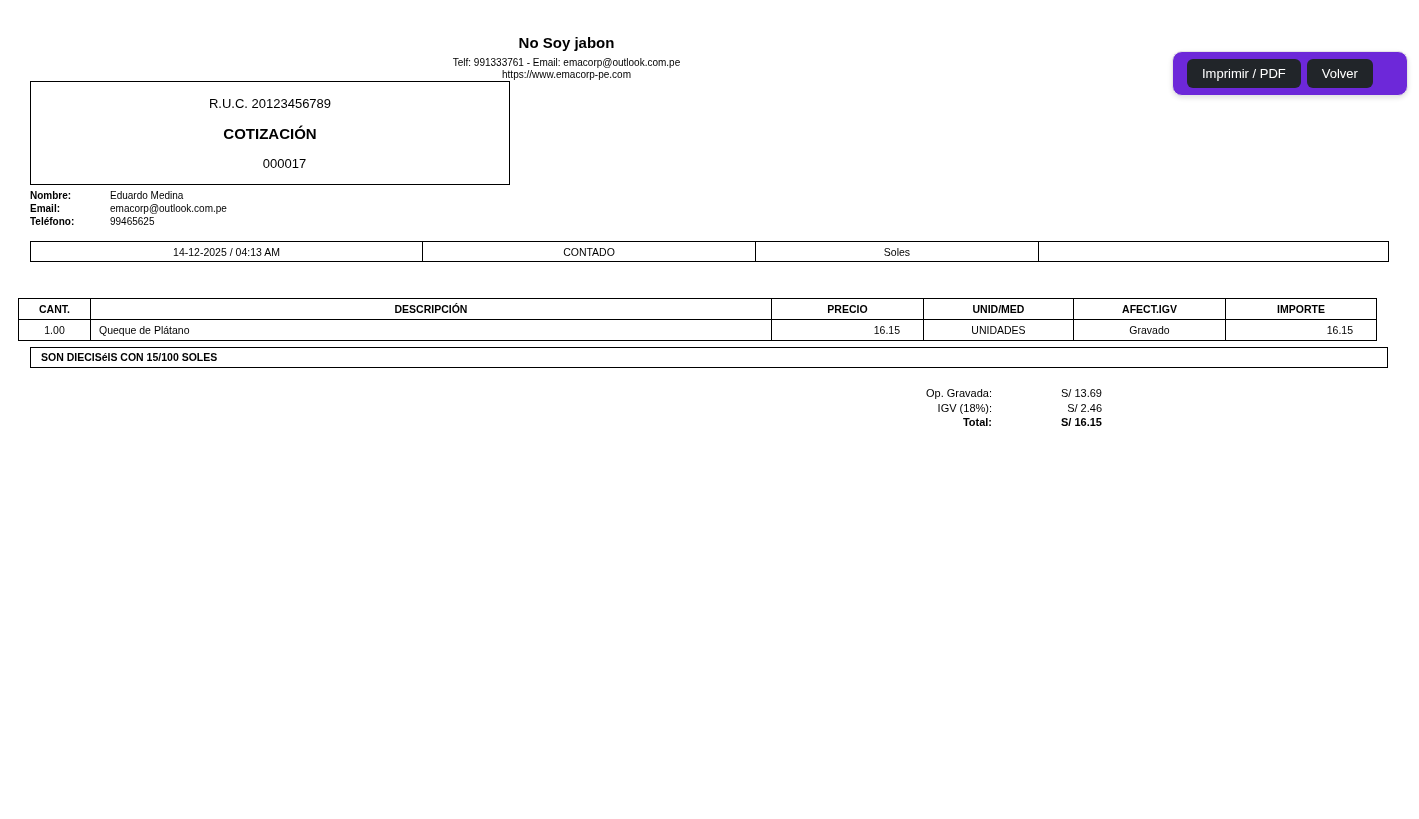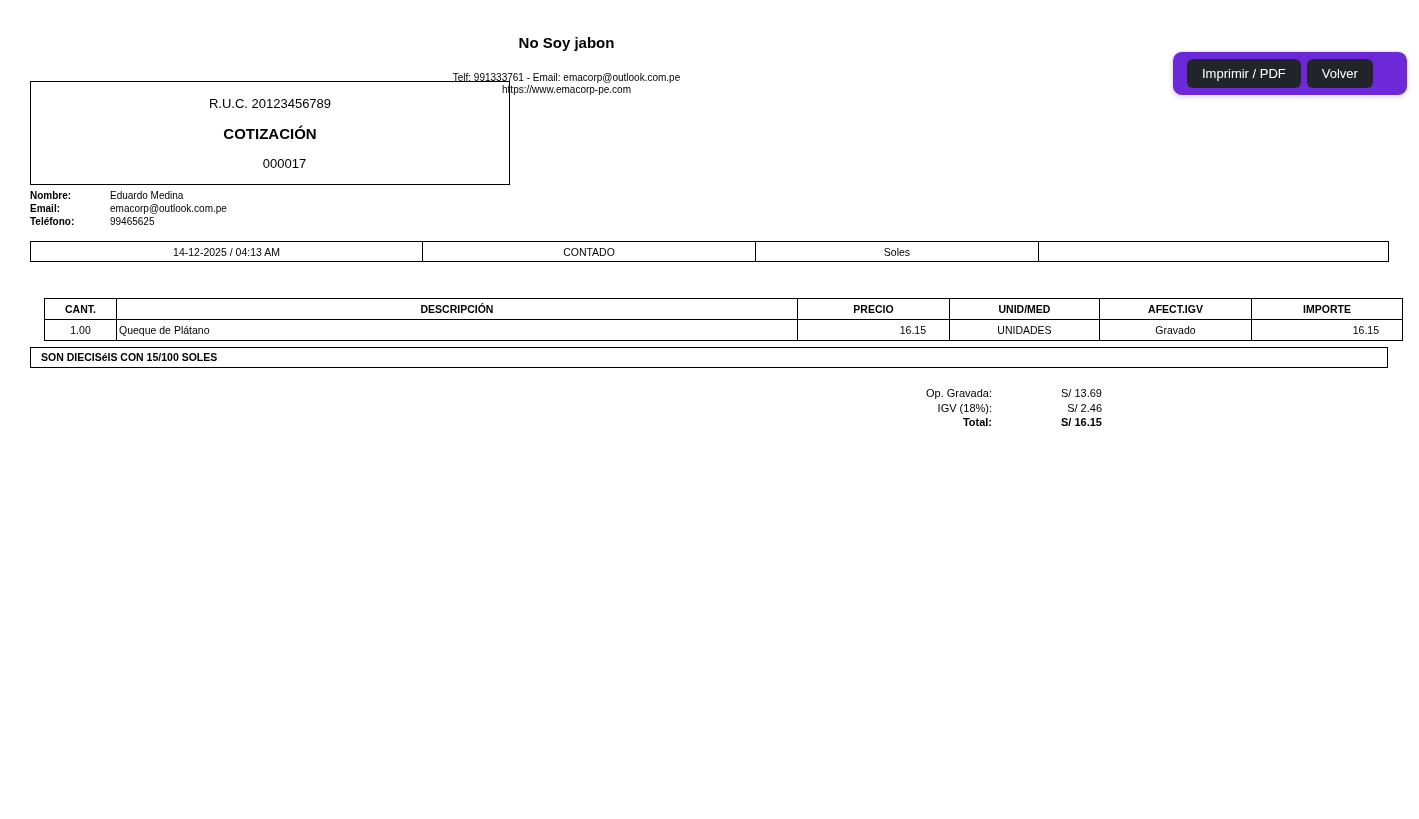--- a/index.html
+++ b/index.html
@@ -19,7 +19,7 @@
     text-align: center;
   }
   .company-name { font-size: 15px; font-weight: bold; line-height: 18px; }
-  .contact-line { font-size: 10px; line-height: 12px; margin-top: 20px; }
+  .contact-line { font-size: 10px; line-height: 12px; margin-top: 5px; }
   .website-line { font-size: 10px; line-height: 12px; }
 
   

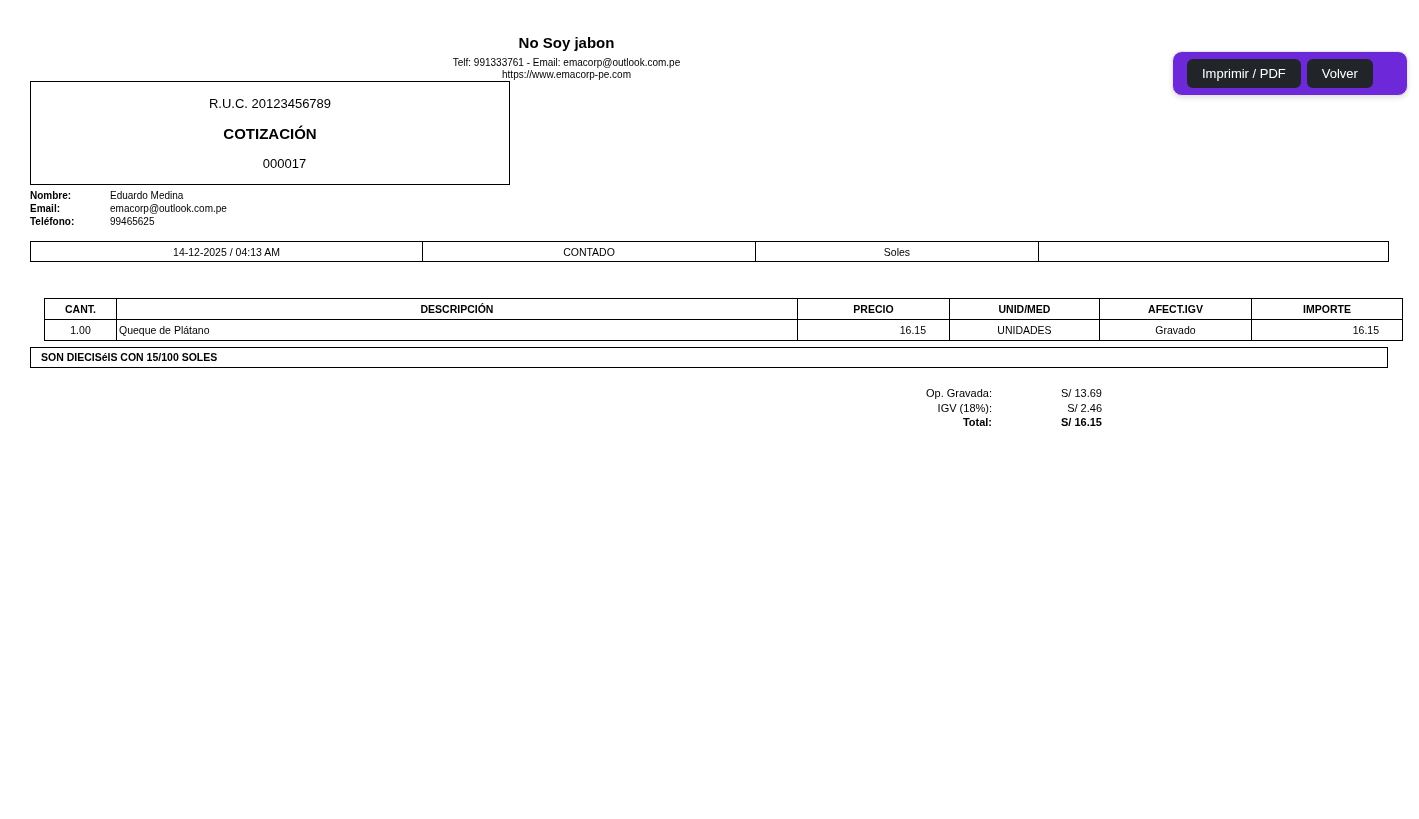--- a/index.html
+++ b/index.html
@@ -78,7 +78,7 @@
   .info-table th { font-weight: bold; }
 
   .items-table {
-    position: absolute; top: 298px; left: 44px; width: 1358px;
+    position: absolute; top: 298px; left: 18px; width: 1358px;
   }
   .items-table th, .items-table td {
     height: 21px; font-size: 10.5px; text-align: center; vertical-align: middle;

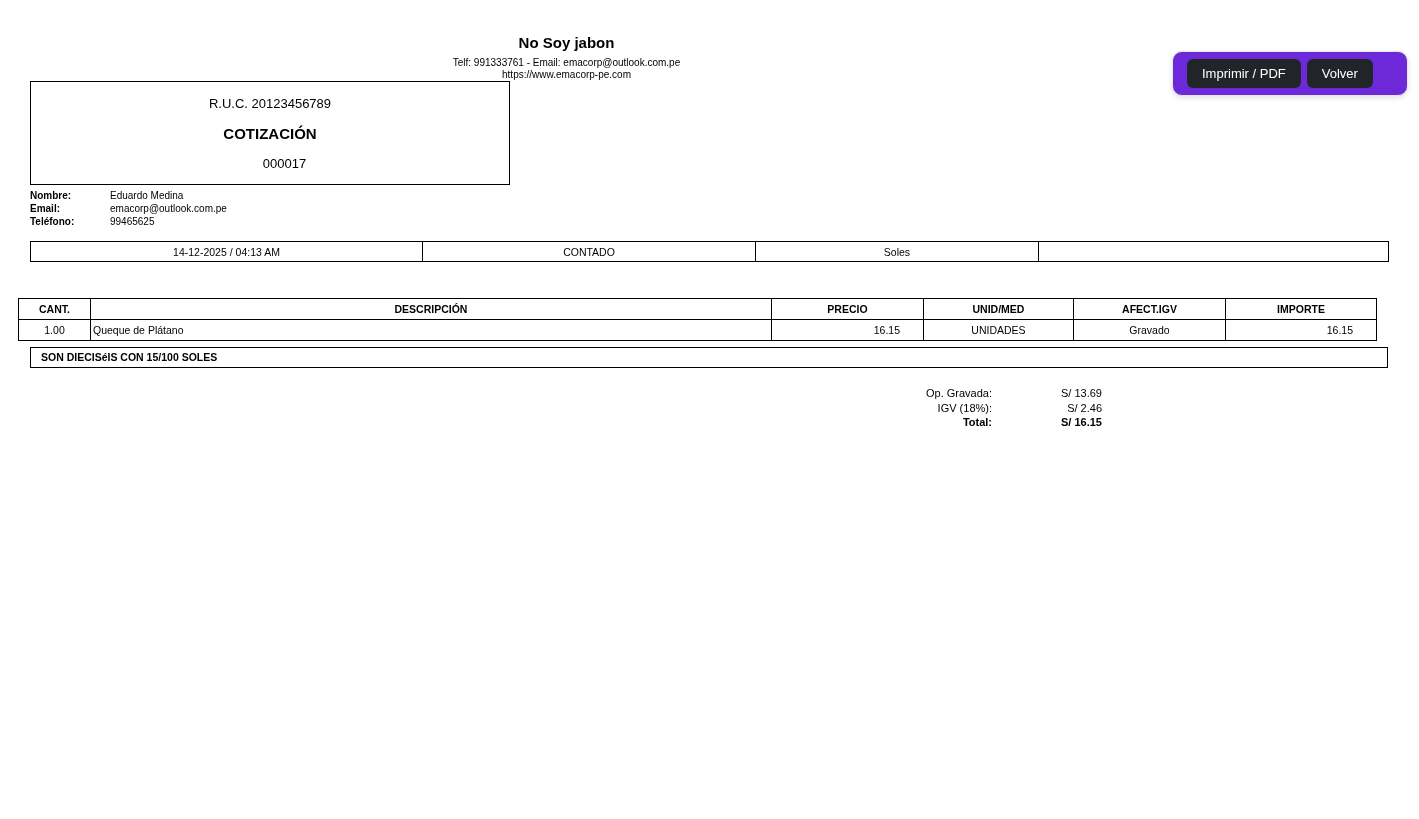--- a/index.html
+++ b/index.html
@@ -84,7 +84,7 @@
     height: 21px; font-size: 10.5px; text-align: center; vertical-align: middle;
   }
   .items-table th { font-weight: bold; }
-  .items-table td.cell-left { text-align: left; padding-left: 2px; }
+  .items-table td.cell-left { text-align: left; padding-left: 8px; }
   .items-table td.cell-right { text-align: right; padding-right: 23px; }
 
   .amount-words {

